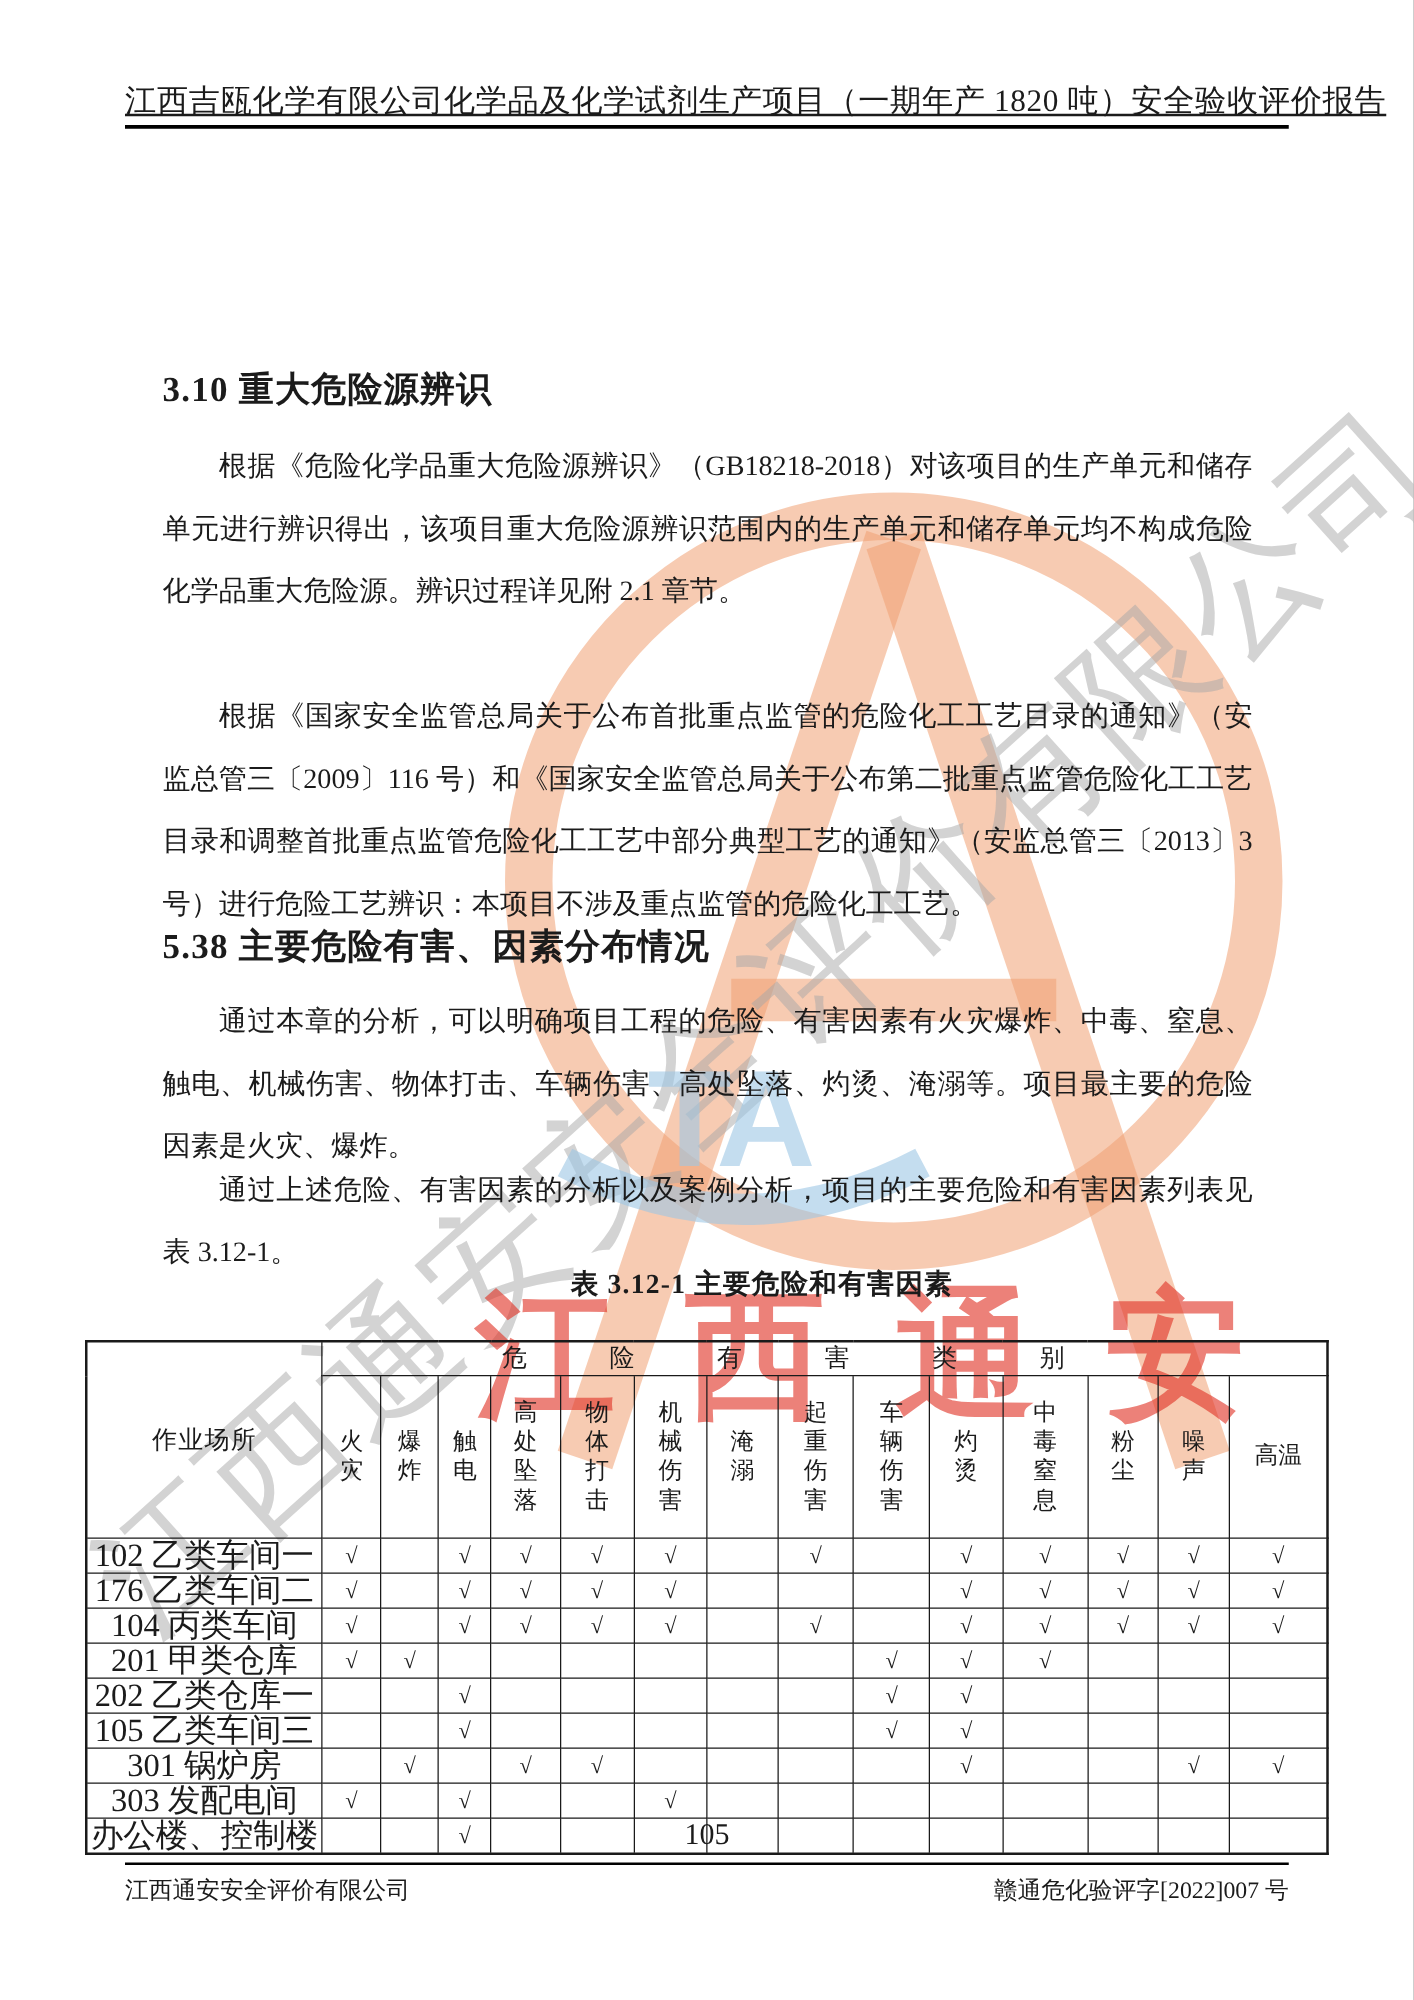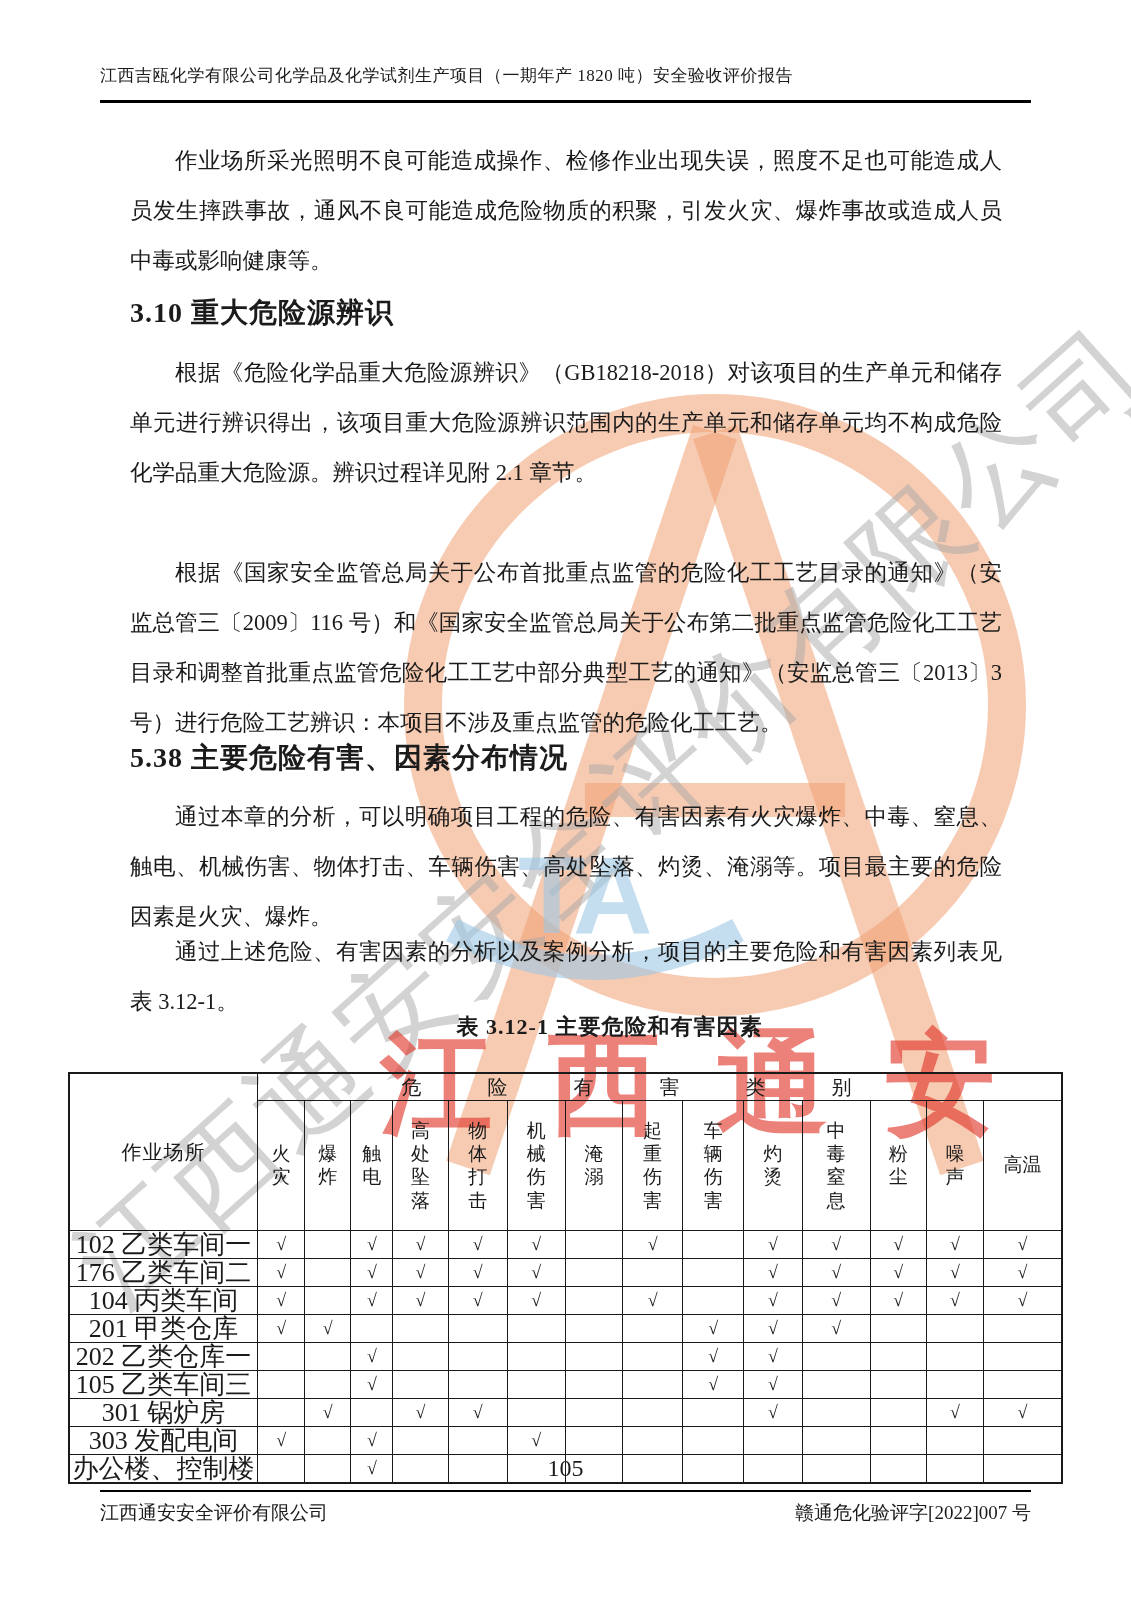--- a/index.html
+++ b/index.html
@@ -12,8 +12,8 @@
   
   .content{position:absolute;left:0;top:0;width:1131px;height:1600px;z-index:1;}
   .header-title{
-    position:absolute;top:64px;left:100px;width:931px;text-align:left;
-    font-size:17px;letter-spacing:.5px;white-space:nowrap;
+    position:absolute;top:64px;left:100px;width:931px;text-align:center;
+    font-size:25px;letter-spacing:.5px;white-space:nowrap;text-decoration:underline;
   }
   .header-rule{position:absolute;top:100px;left:100px;width:931px;height:3px;background:#000;}
   p.body-para{

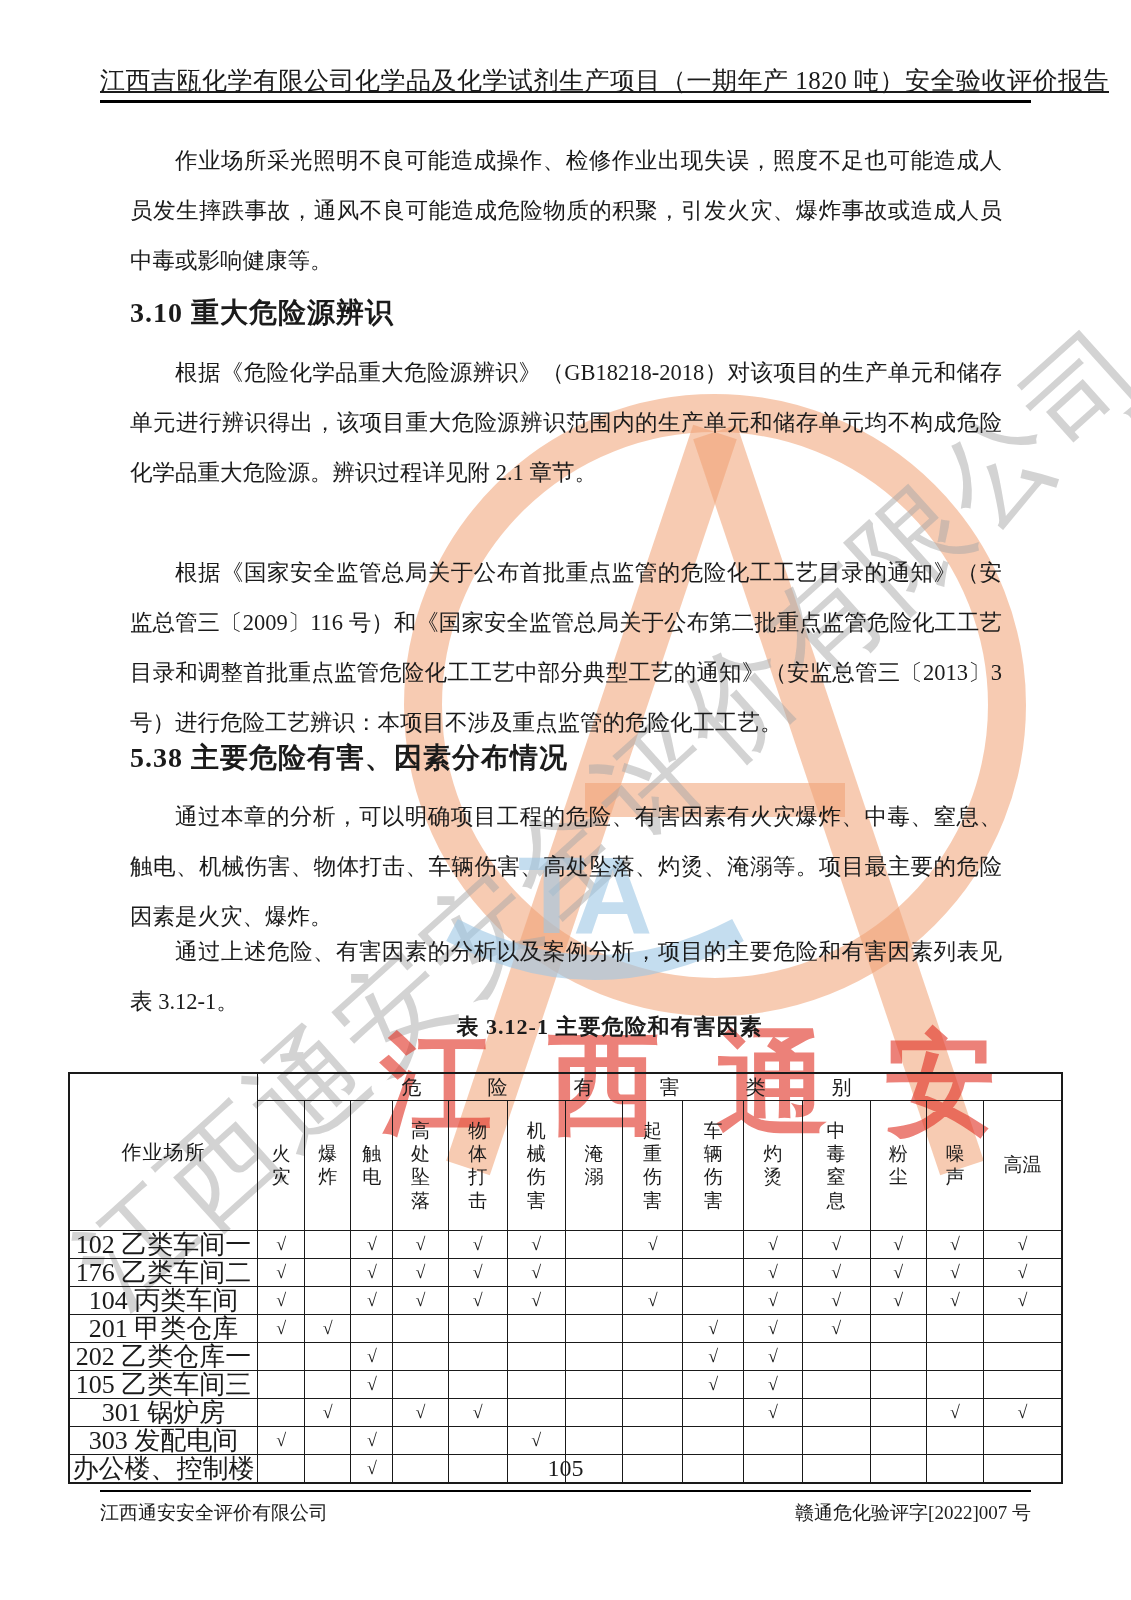--- a/index.html
+++ b/index.html
@@ -83,7 +83,6 @@
     <div class="header-title">江西吉瓯化学有限公司化学品及化学试剂生产项目（一期年产 1820 吨）安全验收评价报告</div>
     <div class="header-rule"></div>
 
-    <p class="body-para p1">作业场所采光照明不良可能造成操作、检修作业出现失误，照度不足也可能造成人员发生摔跌事故，通风不良可能造成危险物质的积聚，引发火灾、爆炸事故或造成人员中毒或影响健康等。</p>
 
     <h2 class="sec h310">3.10 重大危险源辨识</h2>
     <p class="body-para p310">根据《危险化学品重大危险源辨识》（GB18218-2018）对该项目的生产单元和储存单元进行辨识得出，该项目重大危险源辨识范围内的生产单元和储存单元均不构成危险化学品重大危险源。辨识过程详见附 2.1 章节。</p>

